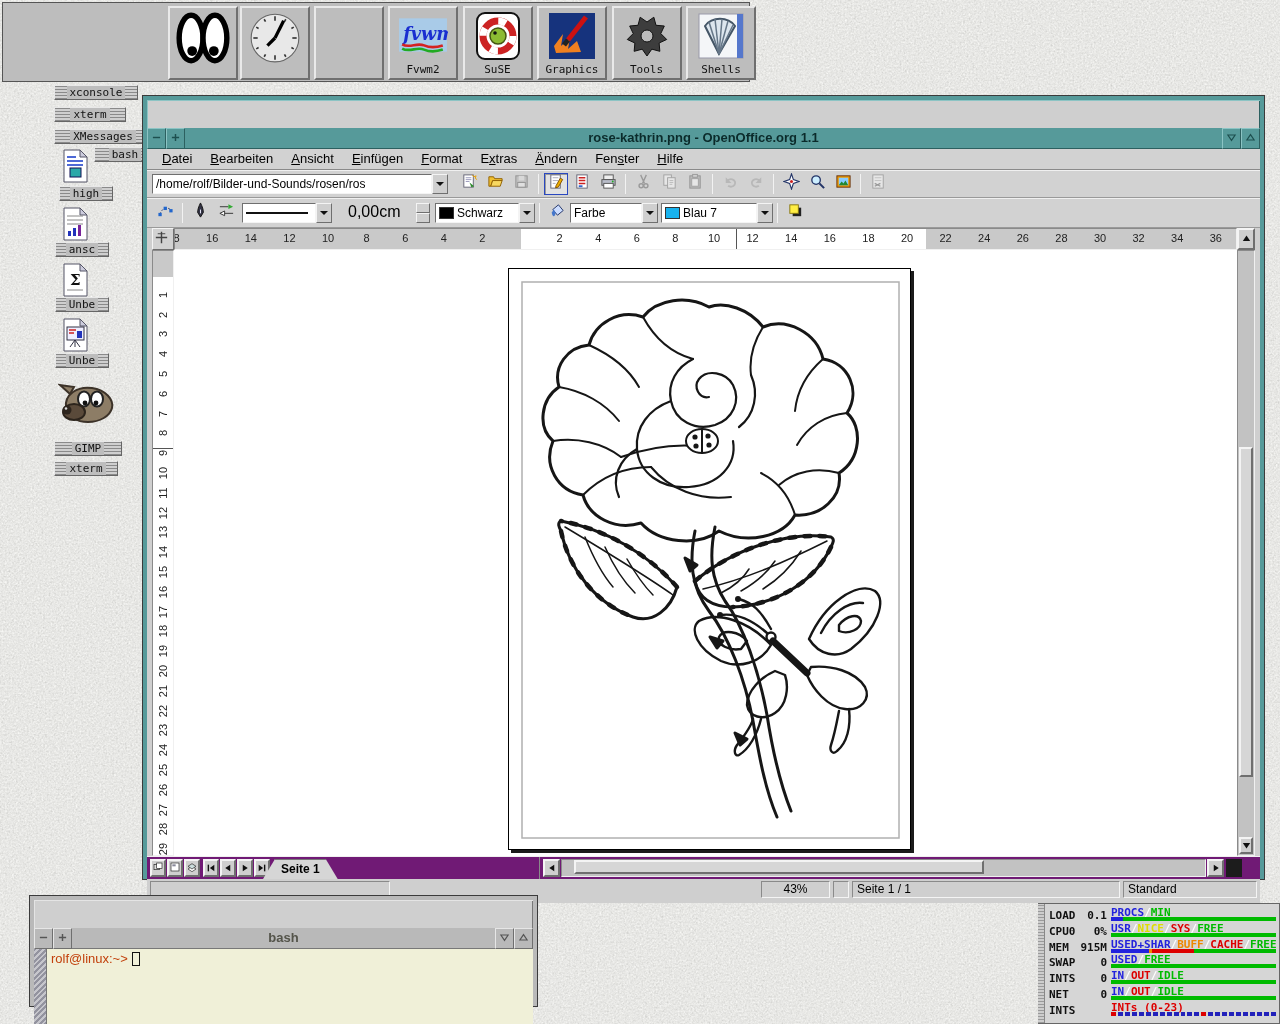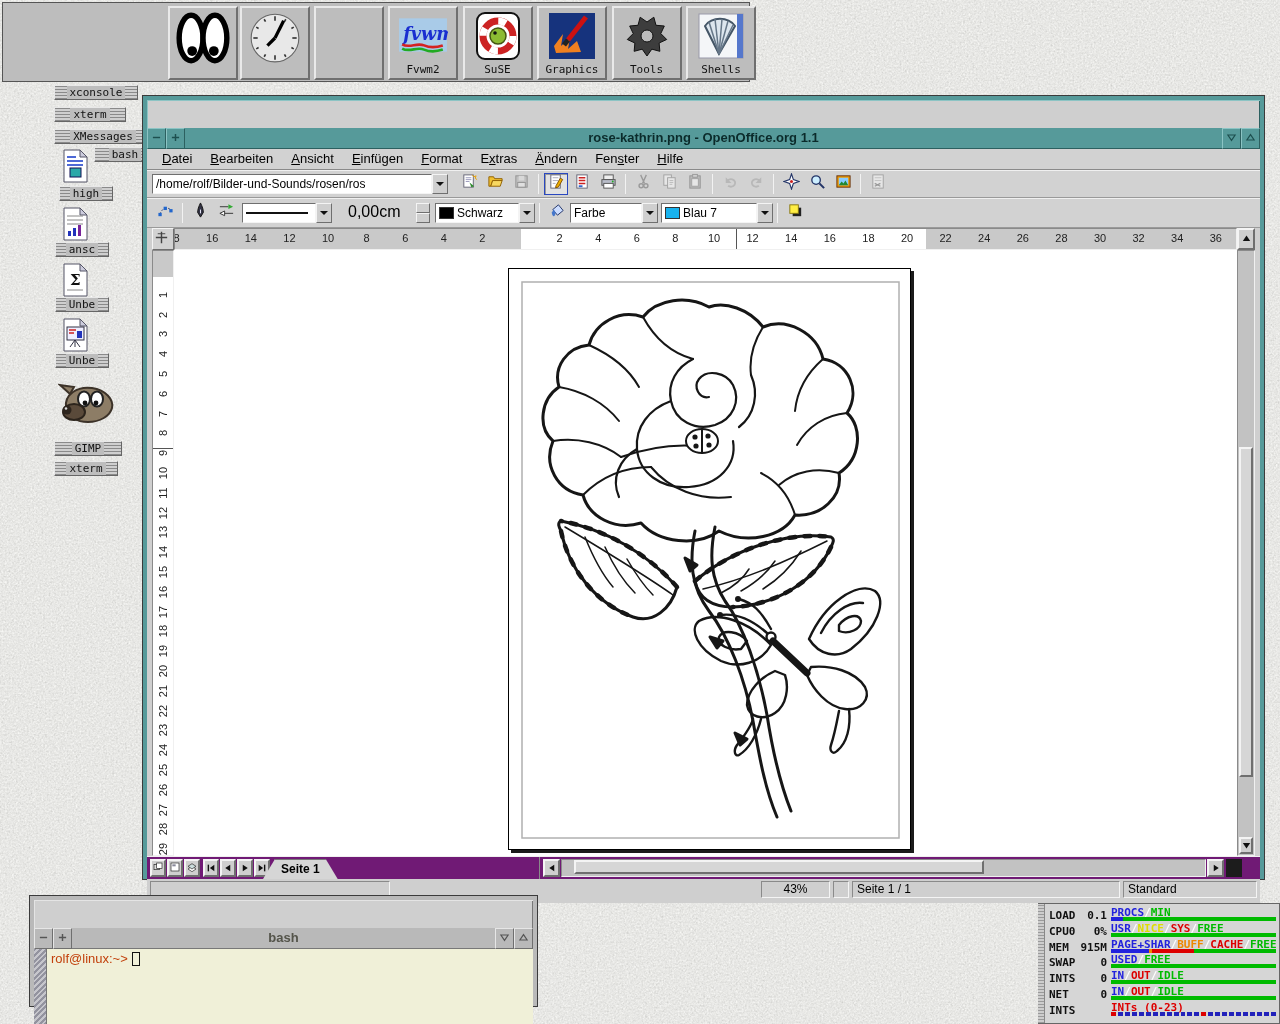--- a/index.html
+++ b/index.html
@@ -808,7 +808,7 @@
         <div class="xrow">
           <span class="xlabel">MEM</span>
           <span class="xvalue">915M</span>
-          <span class="xlegend"><span style="color: rgb(34, 34, 221);">PAGE+SHAR</span><span class="sep">/</span><span style="color: rgb(238, 136, 0);">BUFF</span><span class="sep">/</span><span style="color: rgb(221, 0, 0);">CACHE</span><span class="sep">/</span><span style="color: rgb(0, 187, 0);">FREE</span></span>
+          <span class="xlegend"><span style="color: rgb(34, 34, 221);">USED+SHAR</span><span class="sep">/</span><span style="color: rgb(238, 136, 0);">BUFF</span><span class="sep">/</span><span style="color: rgb(221, 0, 0);">CACHE</span><span class="sep">/</span><span style="color: rgb(0, 187, 0);">FREE</span></span>
           <div class="xbar">
             <div style="flex-grow: 0.23; background: rgb(34, 34, 221);"></div>
             <div style="flex-grow: 0.02; background: rgb(238, 136, 0);"></div>

